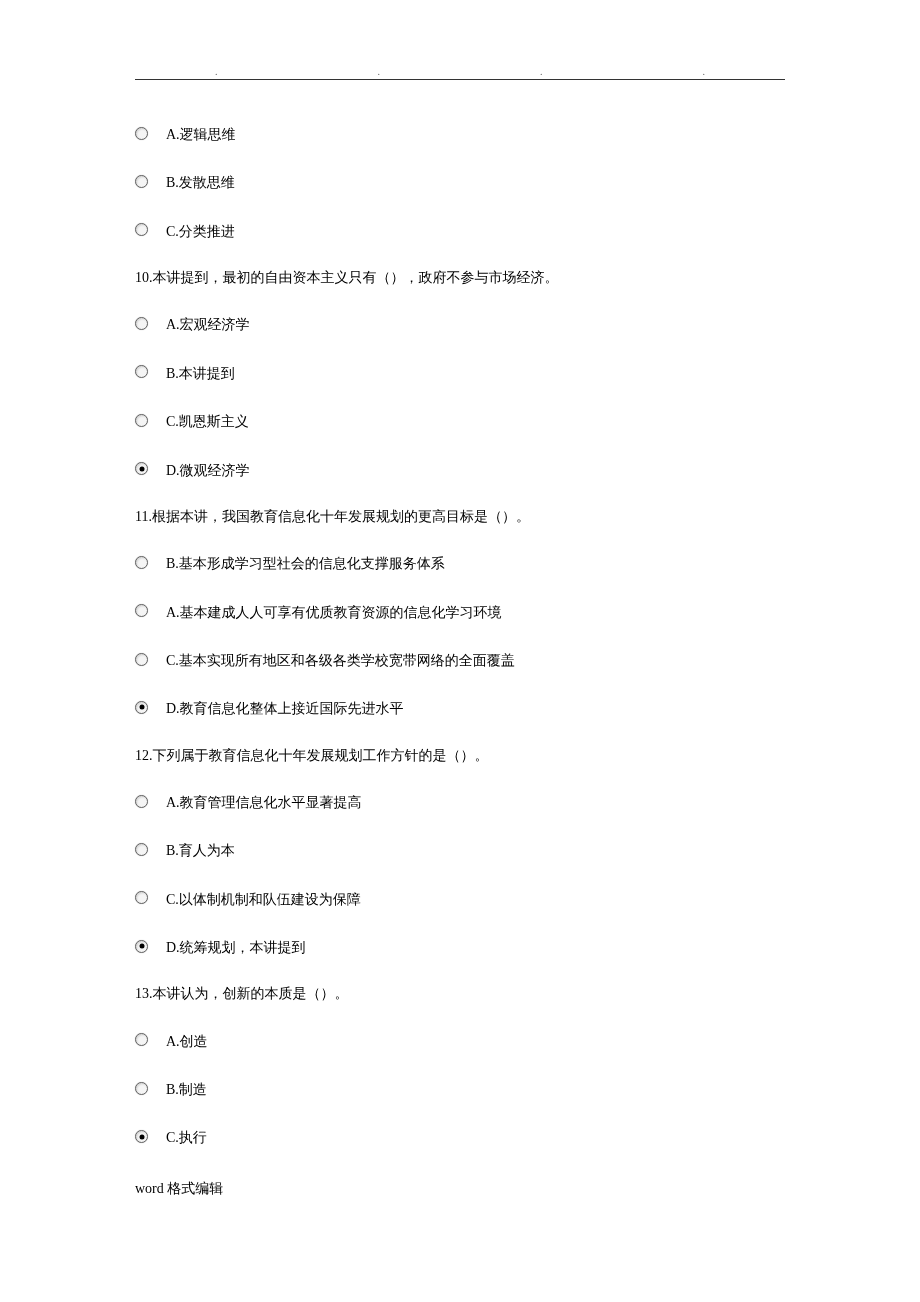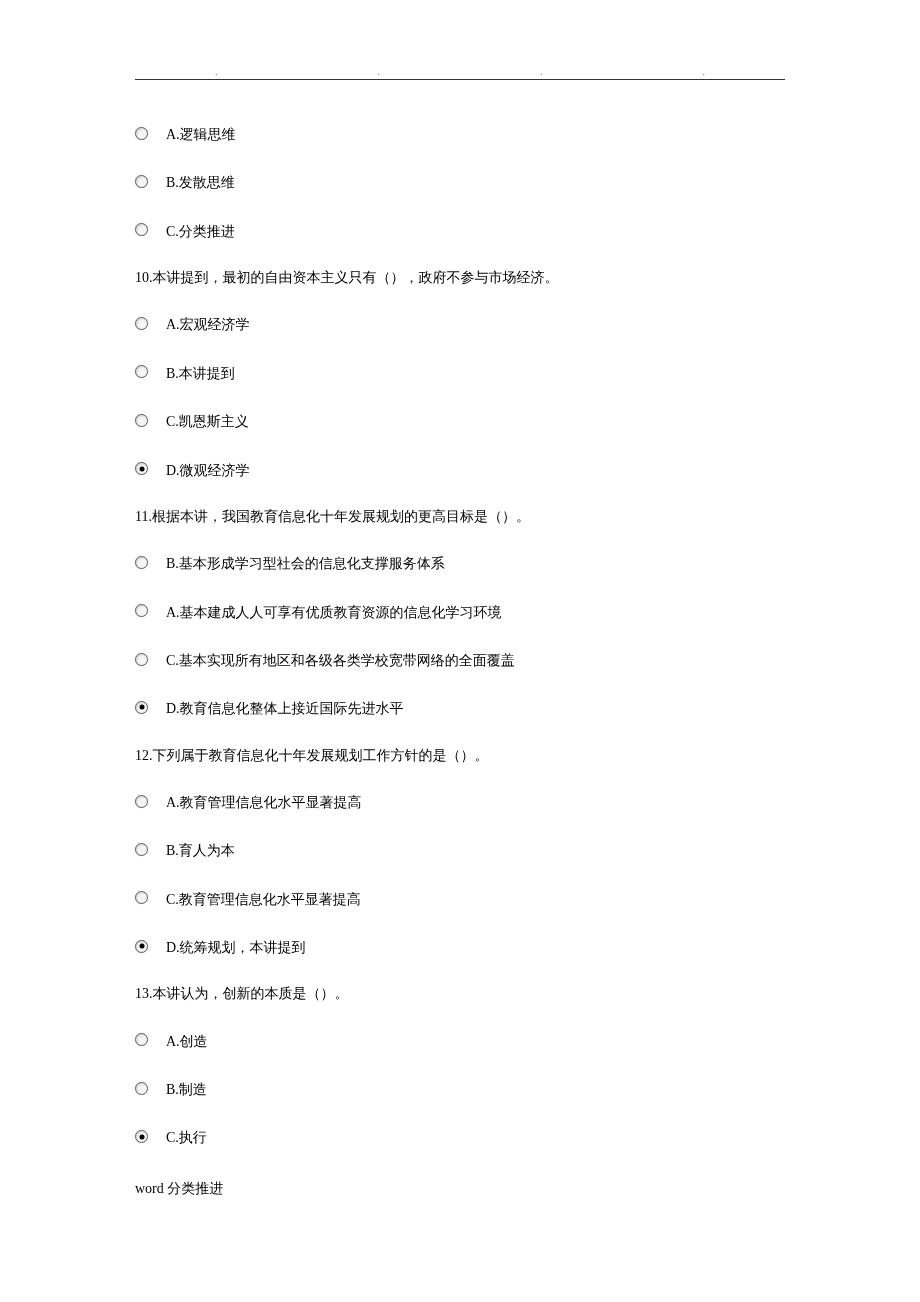--- a/index.html
+++ b/index.html
@@ -152,7 +152,7 @@
       </div>
       <div class="option-row">
         <span class="radio"></span>
-        <span class="option-text">C.教育管理信息化水平显著提高</span>
+        <span class="option-text">C.以体制机制和队伍建设为保障</span>
       </div>
       <div class="option-row">
         <span class="radio selected"></span>

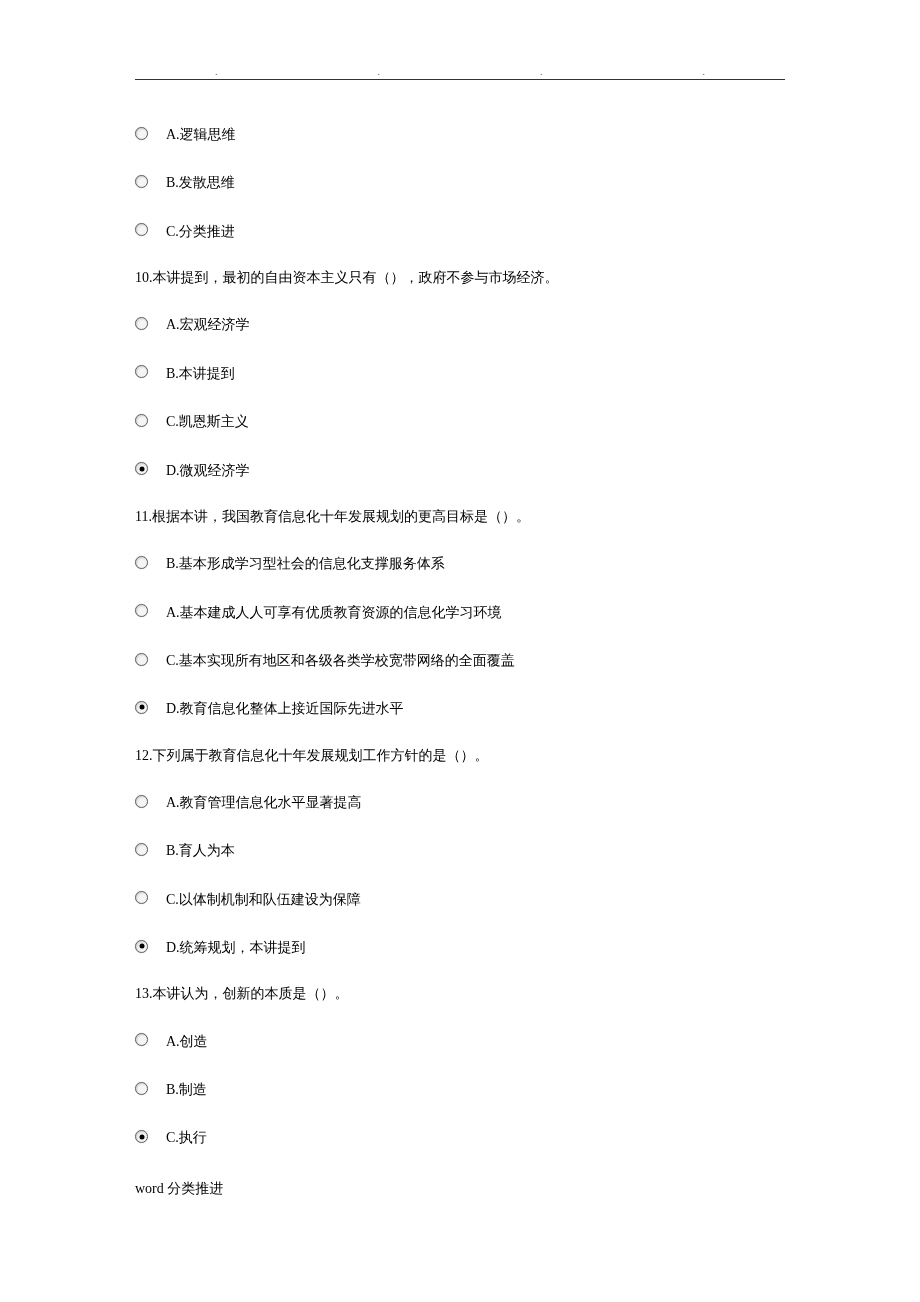--- a/index.html
+++ b/index.html
@@ -173,7 +173,7 @@
       </div>
     </div>
 
-  <div class="footer">word 分类推进</div>
+  <div class="footer">word 格式编辑</div>
 </div>
 
 </body></html>

